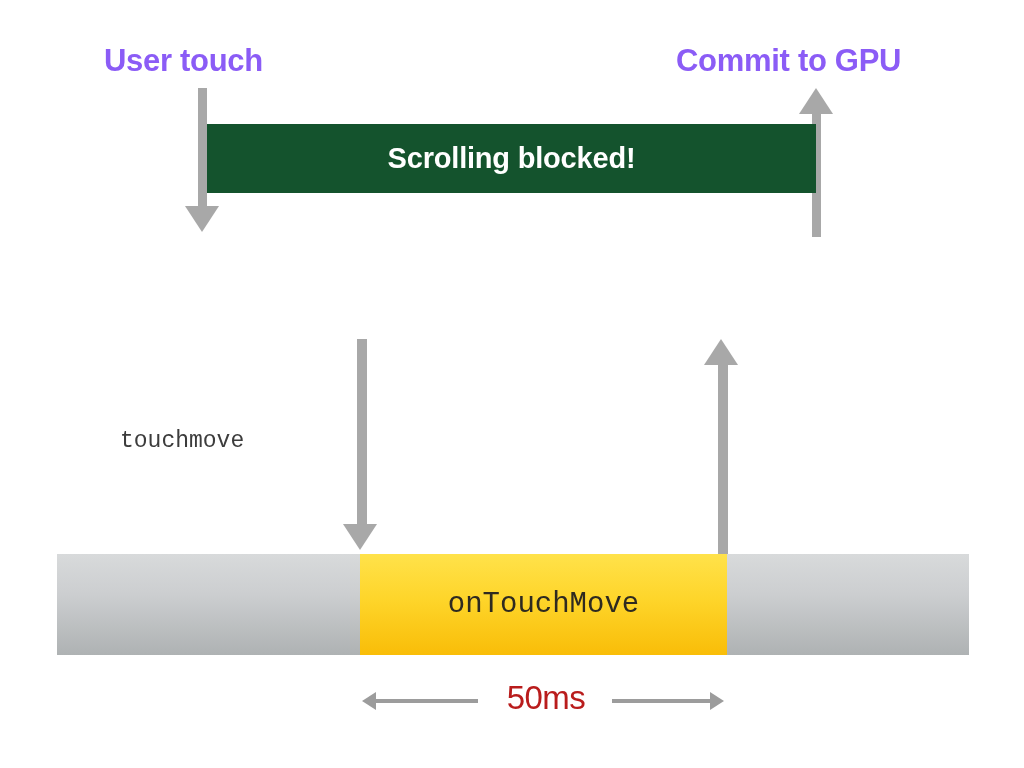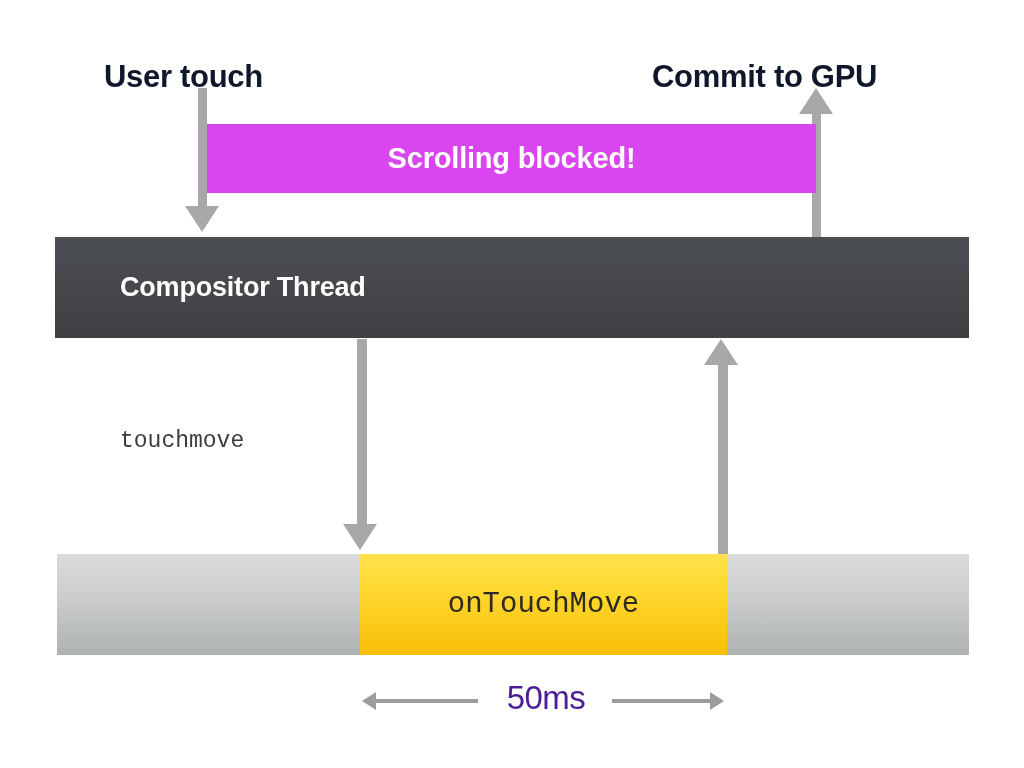--- a/index.html
+++ b/index.html
@@ -26,10 +26,9 @@
     font-family: "Liberation Sans", sans-serif;
     font-weight: bold;
     font-size: 31px;
-    color: #0f172a;
+    color: #8b5cf6;
     letter-spacing: -0.3px;
     white-space: nowrap;
-    margin-top: 16px;
   }
   #label-user-touch { left: 104px; top: 43px; }
   #label-commit-gpu { left: 652px; top: 43px; }

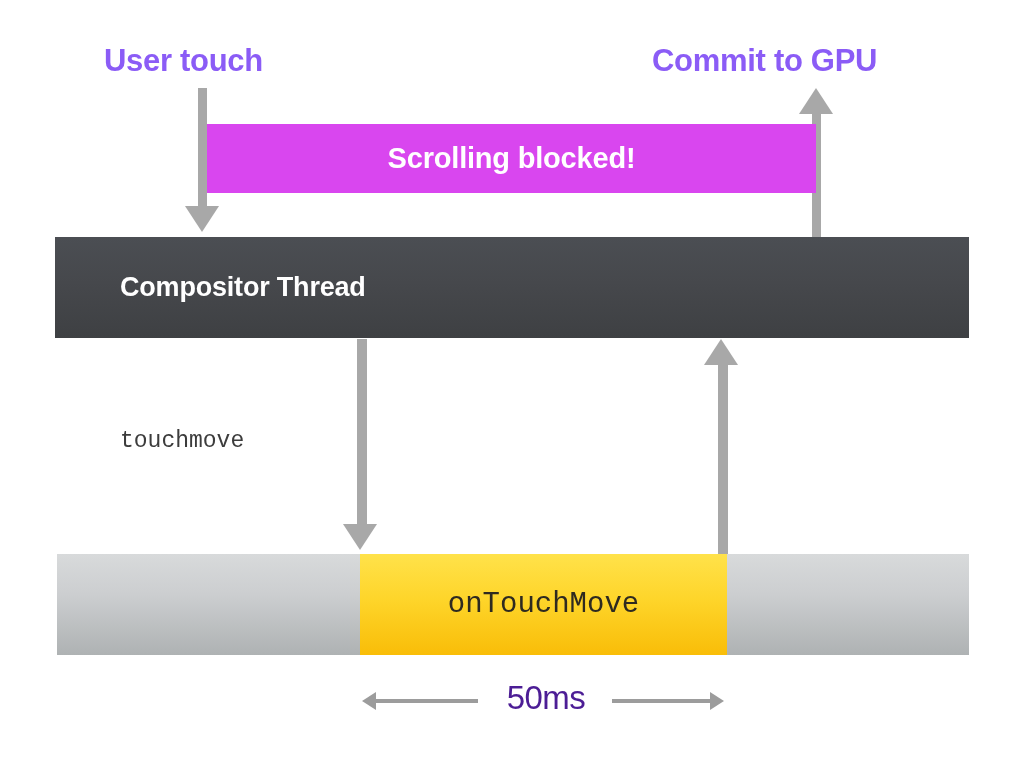--- a/index.html
+++ b/index.html
@@ -31,7 +31,7 @@
     white-space: nowrap;
   }
   #label-user-touch { left: 104px; top: 43px; }
-  #label-commit-gpu { left: 652px; top: 43px; }
+  #label-commit-gpu { left: 676px; top: 43px; }
 
   
   .arrow-shaft {

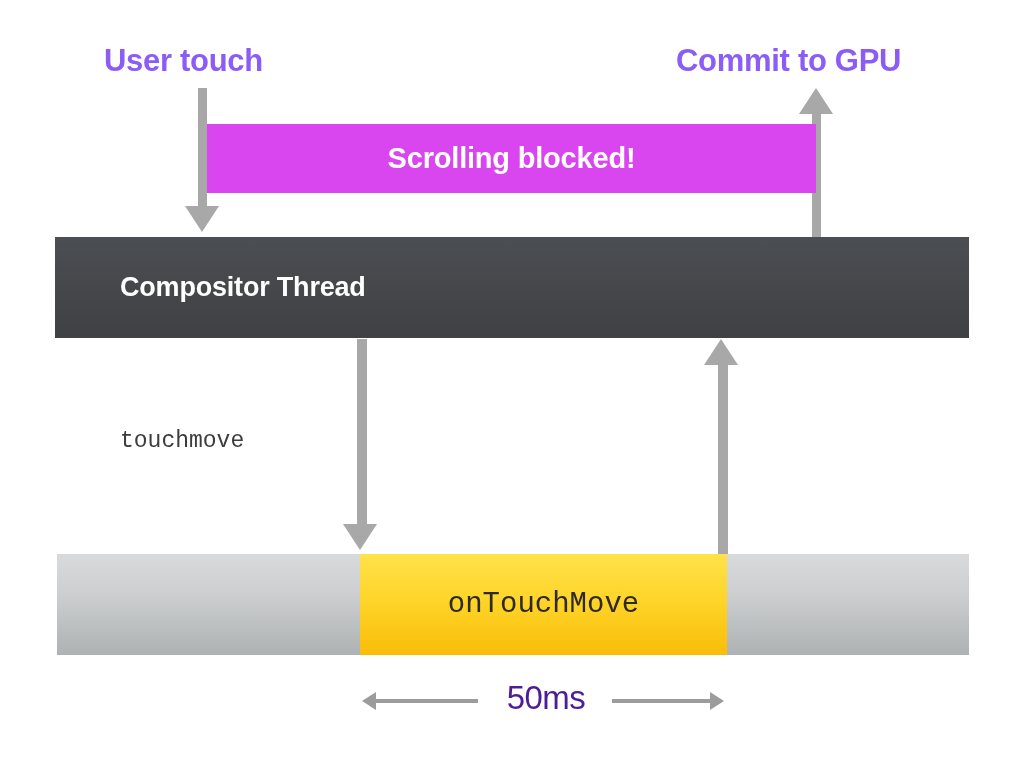--- a/index.html
+++ b/index.html
@@ -76,7 +76,7 @@
     top: 124px;
     width: 609px;
     height: 69px;
-    background: #d946ef;
+    background: #14532d;
     display: flex;
     align-items: center;
     justify-content: center;

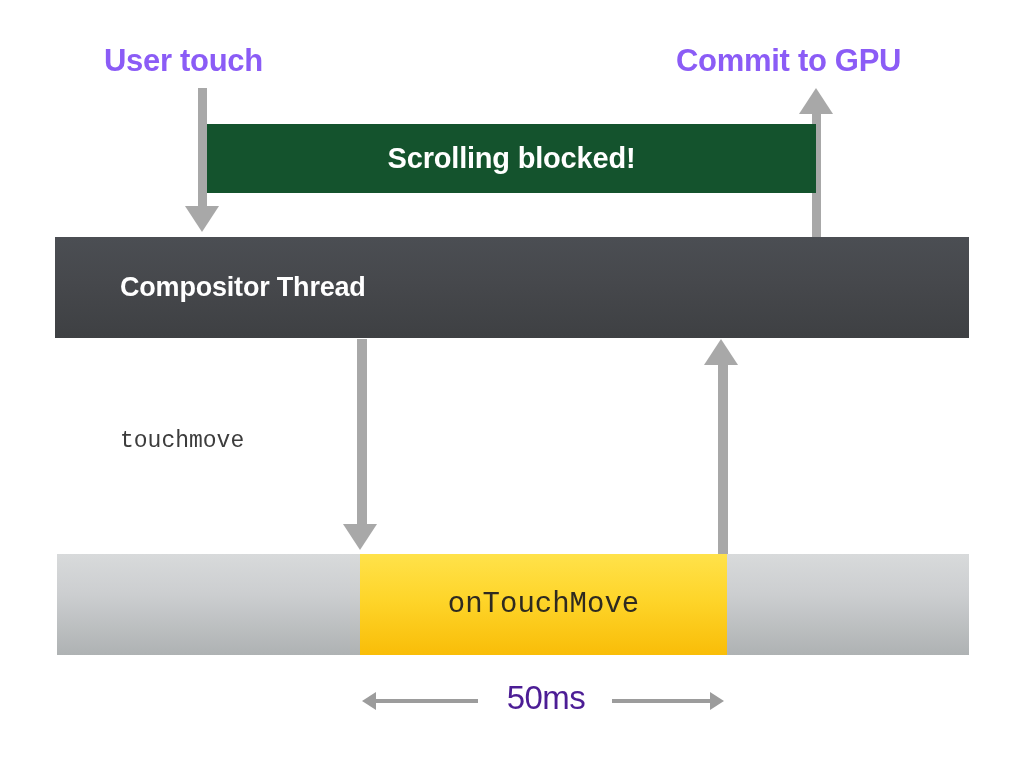--- a/index.html
+++ b/index.html
@@ -223,9 +223,6 @@
     <span id="blocked-bar-label">Scrolling blocked!</span>
   </div>
 
-  <div id="compositor-bar">
-    <span id="compositor-label">Compositor Thread</span>
-  </div>
 
   <div class="arrow-shaft" id="arrow-touchmove-shaft"></div>
   <div class="arrow-head-down" id="arrow-touchmove-head"></div>

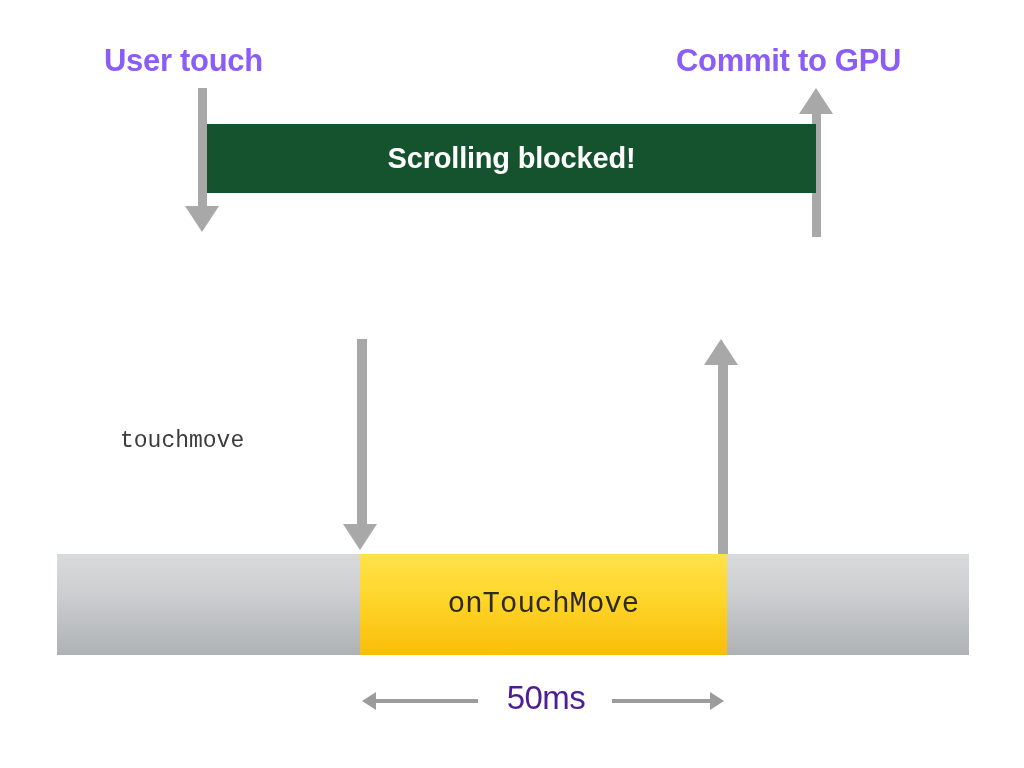--- a/index.html
+++ b/index.html
@@ -200,7 +200,7 @@
     text-align: center;
     font-family: "Liberation Sans", sans-serif;
     font-size: 33px;
-    color: #4c1d95;
+    color: #b91c1c;
     letter-spacing: -0.5px;
   }
 </style>

